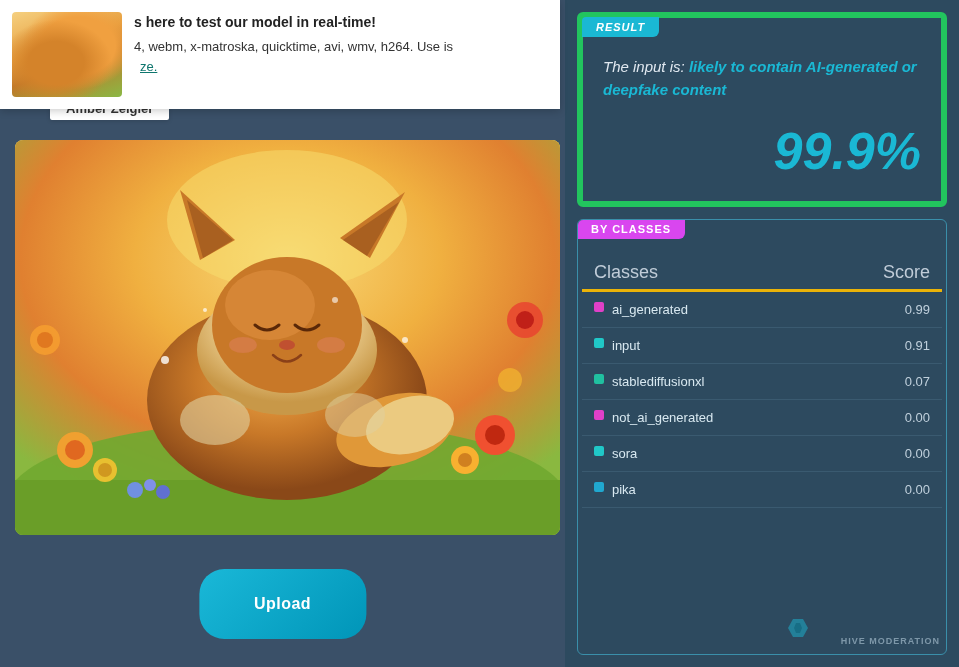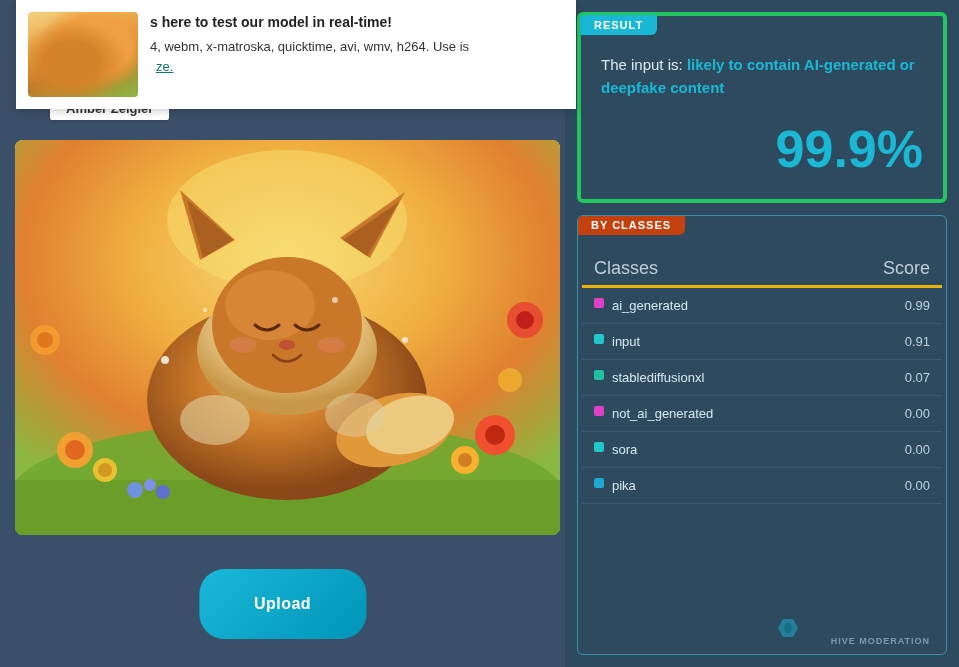--- a/index.html
+++ b/index.html
@@ -25,7 +25,7 @@
     .top-card {
       position: absolute;
       top: 0;
-      left: 16px;
+      left: 0;
       width: 560px;
       background: white;
       padding: 12px 16px 12px 12px;

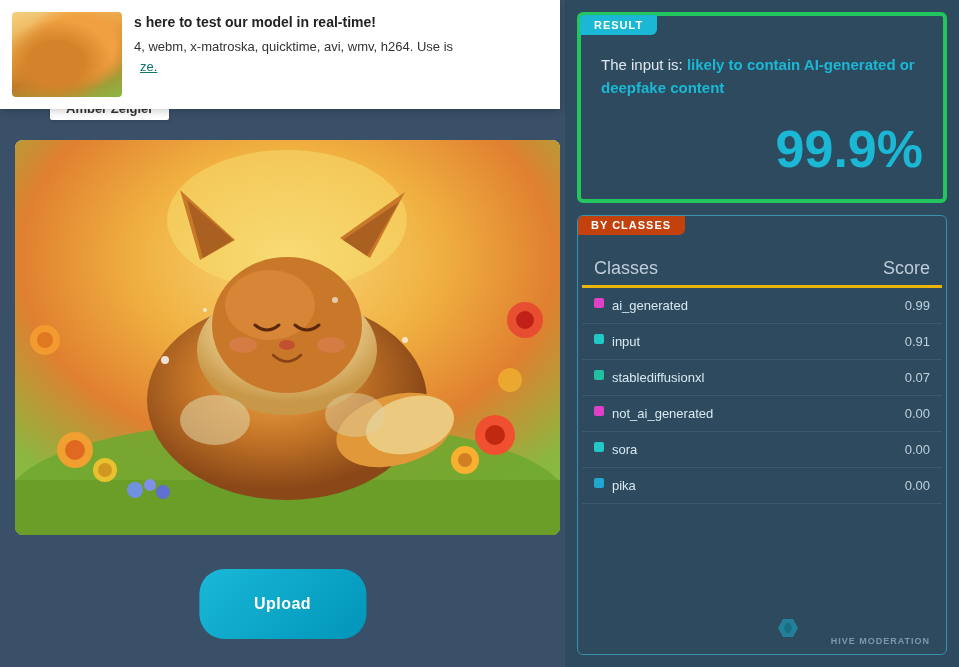--- a/index.html
+++ b/index.html
@@ -156,10 +156,11 @@
     
     .result-card {
       background: #2d4a5f;
-      border: 4px solid #22c55e;
+      border: 6px solid #22c55e;
       border-radius: 6px;
       padding: 16px 20px 20px;
       position: relative;
+      font-style: italic;
     }
 
     .result-badge {

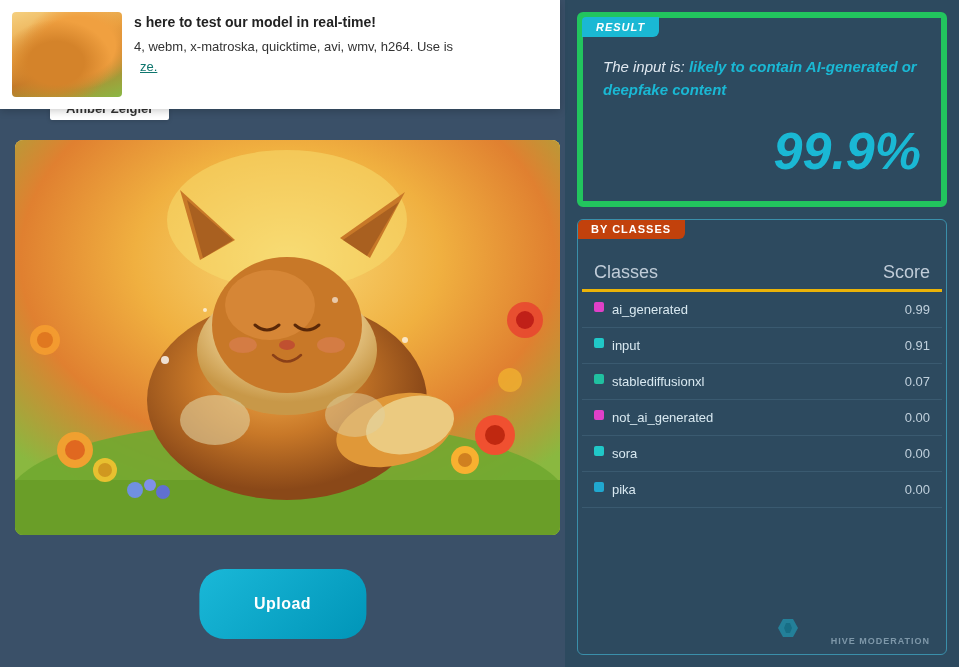--- a/index.html
+++ b/index.html
@@ -211,7 +211,7 @@
       position: absolute;
       top: -1px;
       left: -1px;
-      background: #c2410c;
+      background: #d946ef;
       color: white;
       font-size: 11px;
       font-weight: bold;

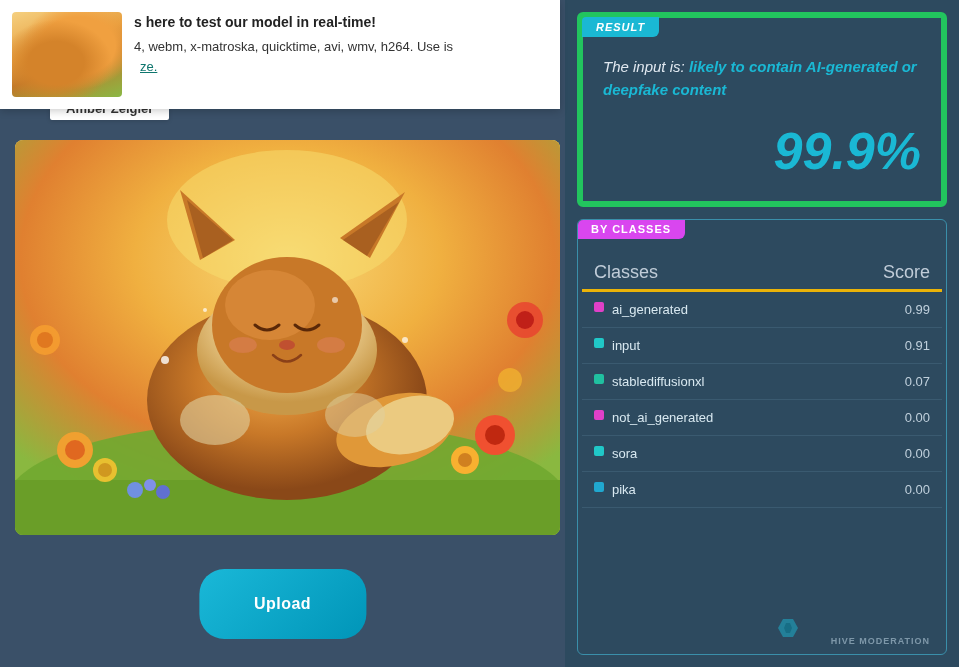--- a/index.html
+++ b/index.html
@@ -288,7 +288,7 @@
     .watermark {
       position: absolute;
       bottom: 8px;
-      right: 16px;
+      right: 6px;
       display: flex;
       align-items: center;
       gap: 6px;

